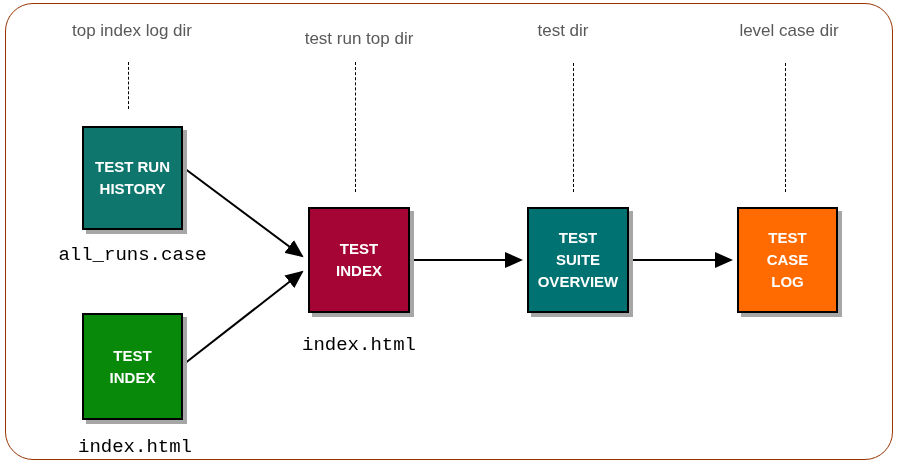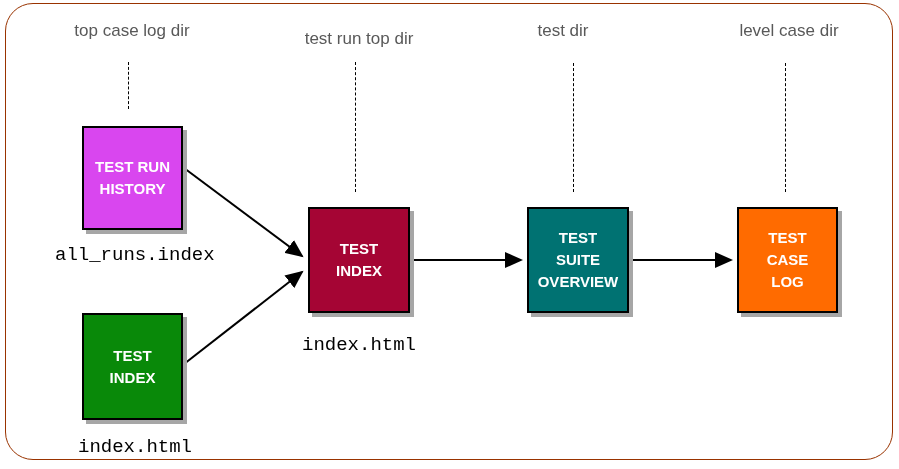--- a/index.html
+++ b/index.html
@@ -86,7 +86,7 @@
 
   <div class="frame"></div>
 
-  <div class="col-label" id="col-label-0" style="color: rgb(89, 89, 89);">top case log dir</div>
+  <div class="col-label" id="col-label-0" style="color: rgb(89, 89, 89);">top index log dir</div>
   <div class="col-label" id="col-label-1" style="color: rgb(89, 89, 89); margin-top: 8px;">test run top dir</div>
   <div class="col-label" id="col-label-2" style="color: rgb(89, 89, 89);">test dir</div>
   <div class="col-label" id="col-label-3" style="color: rgb(89, 89, 89);">level case dir</div>

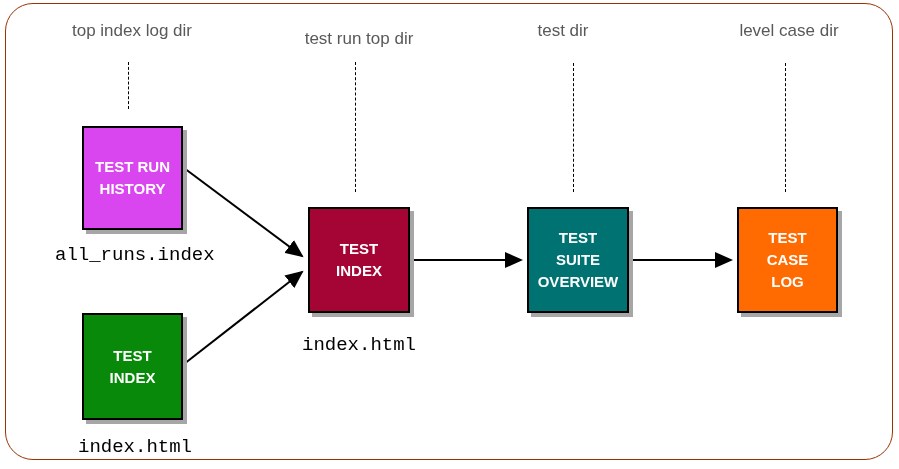--- a/index.html
+++ b/index.html
@@ -108,7 +108,7 @@
     <line x1="630" y1="260" x2="731" y2="260" marker-end="url(#ah)"></line>
   </svg>
 
-  <div class="node" id="node-history" style="background: #d946ef;">
+  <div class="node" id="node-history" style="background: #0f766e;">
     <span class="lbl">TEST RUN
 HISTORY</span>
   </div>

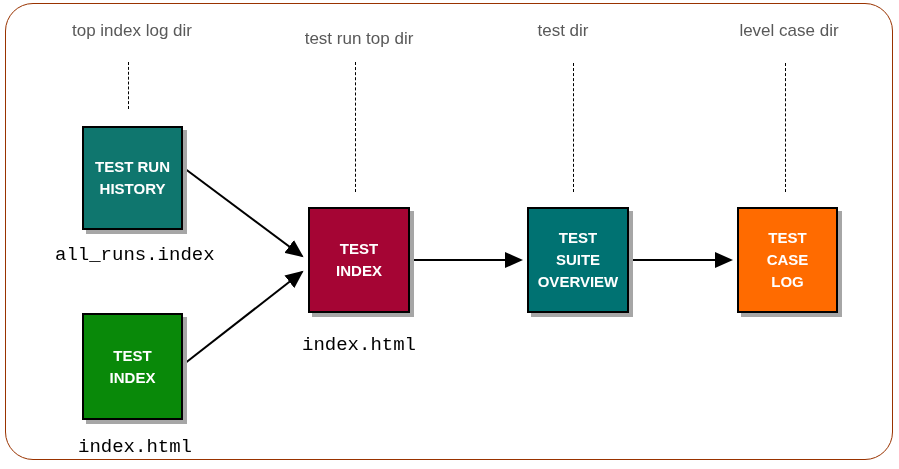--- a/index.html
+++ b/index.html
@@ -135,7 +135,7 @@
 INDEX</span>
   </div>
 
-  <div class="file-label" id="file-allruns">all_runs.index</div>
+  <div class="file-label" id="file-allruns">all_runs.case</div>
   <div class="file-label" id="file-index-run">index.html</div>
   <div class="file-label" id="file-index-bot">index.html</div>
 

